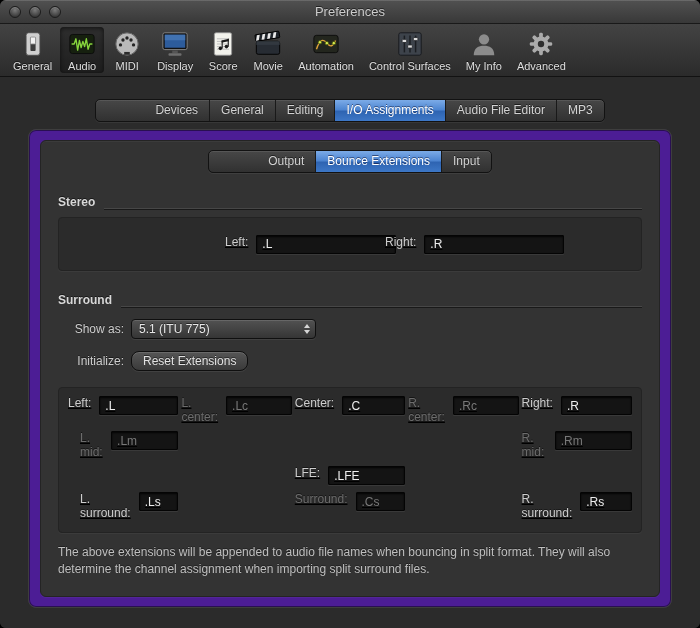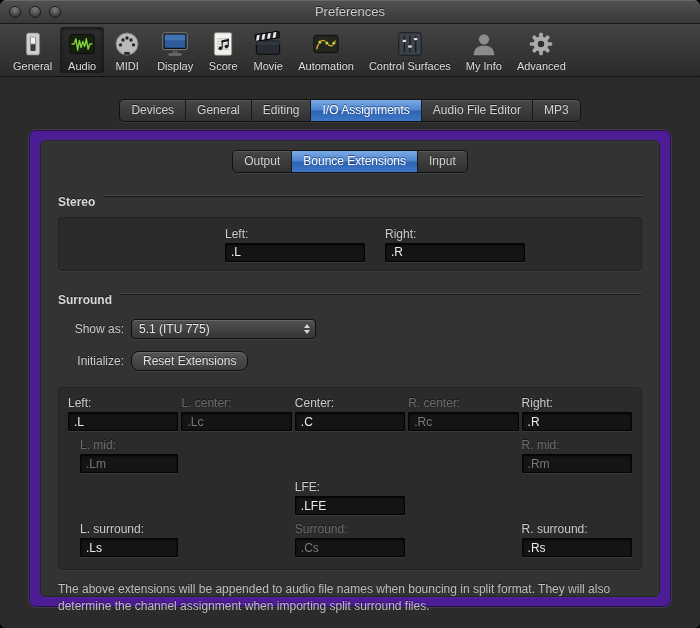--- a/index.html
+++ b/index.html
@@ -25,7 +25,7 @@
 
   
   .seg-wrap { text-align:center; }
-  .segmented { display:inline-flex; border-radius:5px; border:1px solid #121212; background:linear-gradient(#474747,#313131); box-shadow:0 1px 0 rgba(255,255,255,.06), inset 0 1px 0 rgba(255,255,255,.09); overflow:hidden; vertical-align:middle; }
+  .segmented { display:inline-flex; border-radius:5px; border:1px solid #121212; background:linear-gradient(#474747,#313131); box-shadow:0 1px 0 rgba(255,255,255,.06), inset 0 1px 0 rgba(255,255,255,.09); overflow:hidden; vertical-align:middle;padding-left:48px; }
   .seg { padding:3px 11px 4px; font-size:12px; color:#d2d2d2; text-shadow:0 -1px 0 rgba(0,0,0,.55); border-right:1px solid #191919; cursor:default; white-space:nowrap; }
   .seg:last-child { border-right:none; }
   .seg.selected { background:linear-gradient(180deg,#7cabe7 0%, #4d85d1 46%, #2e64b2 54%, #3d77c6 100%); color:#ffffff; text-shadow:0 -1px 0 rgba(0,0,30,.5); }

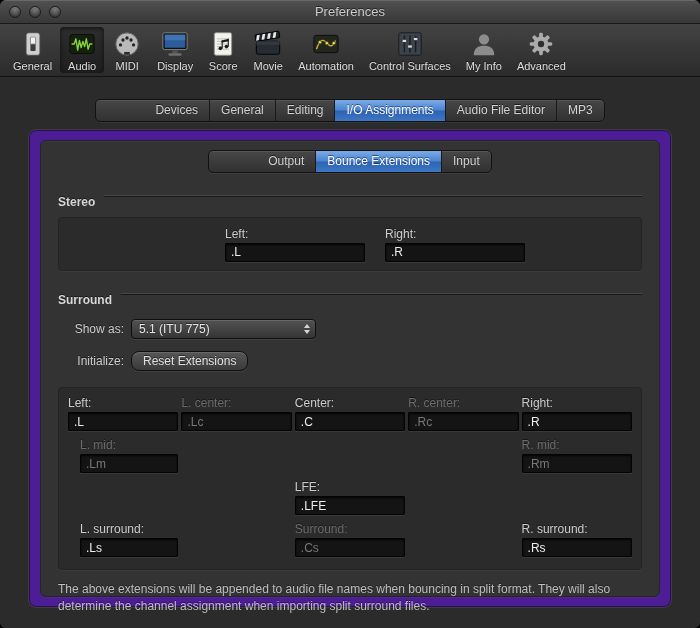--- a/index.html
+++ b/index.html
@@ -35,7 +35,7 @@
   .panel { height:100%; background:#333333; border:1px solid #242424; border-radius:6px; box-shadow:0 1px 0 rgba(255,255,255,.04), inset 0 1px 0 rgba(255,255,255,.04); padding:9px 17px 0; }
 
   
-  .section-head { display:flex; align-items:flex-start; gap:9px; margin-top:22px; }
+  .section-head { display:flex; align-items:flex-end; gap:9px; margin-top:22px; }
   .section-head .head-text { font-size:12px; font-weight:bold; color:#d8d8d8; text-shadow:0 -1px 0 rgba(0,0,0,.55); }
   .section-head .head-line { flex:1; height:1px; background:#474747; box-shadow:0 1px 0 rgba(0,0,0,.5); }
 

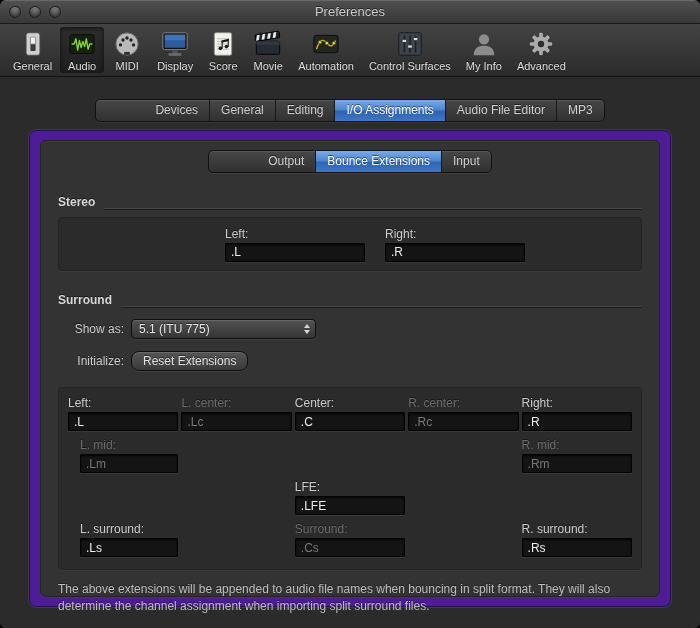--- a/index.html
+++ b/index.html
@@ -41,7 +41,7 @@
 
   .groupbox { margin-top:8px; background:rgba(0,0,0,.15); border:1px solid #232323; border-radius:4px; box-shadow:0 1px 0 rgba(255,255,255,.04); }
 
-  .fieldcell { display:flex; flex-direction:column; gap:2px; }
+  .fieldcell { display:flex; flex-direction:row; gap:8px;text-decoration:underline; }
   .fieldcell label { font-size:12px; color:#cdcdcd; text-shadow:0 -1px 0 rgba(0,0,0,.5); }
   .fieldcell.disabled label { color:#6c6c6c; }
   input.txt { background:#141414; border:1px solid #040404; box-shadow:inset 0 1px 2px rgba(0,0,0,.85), 0 1px 0 rgba(255,255,255,.07); color:#ededed; font-size:12px; font-family:inherit; padding:2px 5px; height:19px; border-radius:1px; outline:none; }

